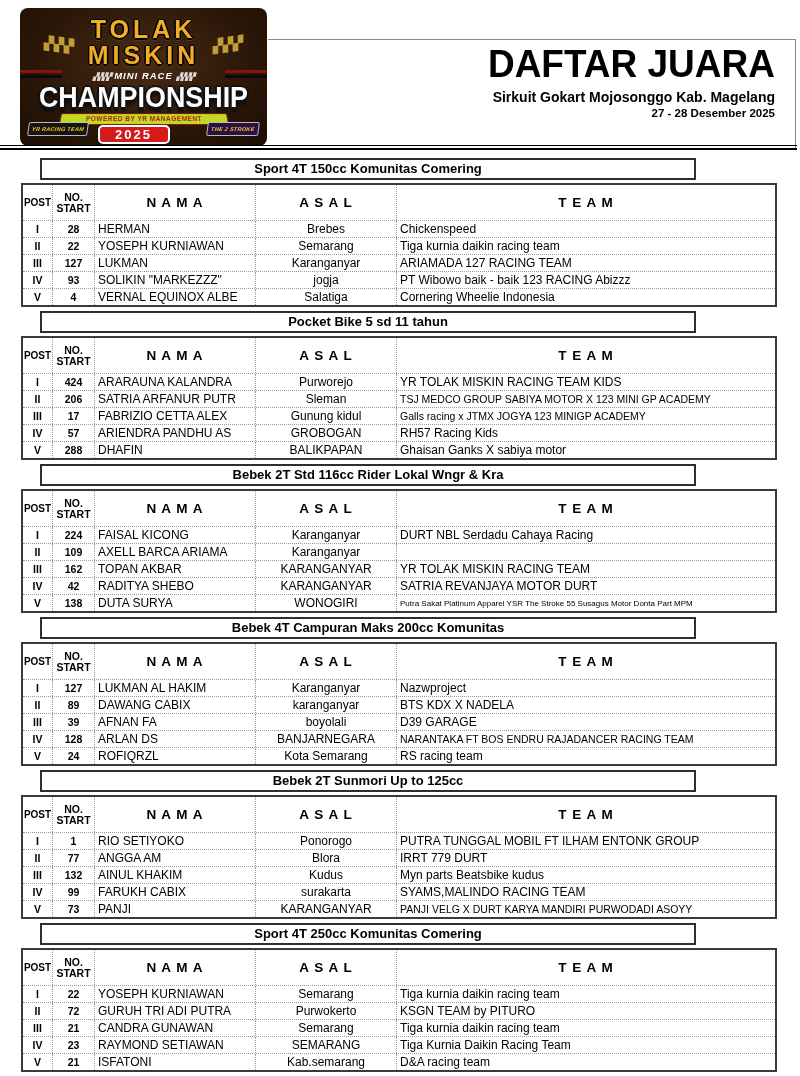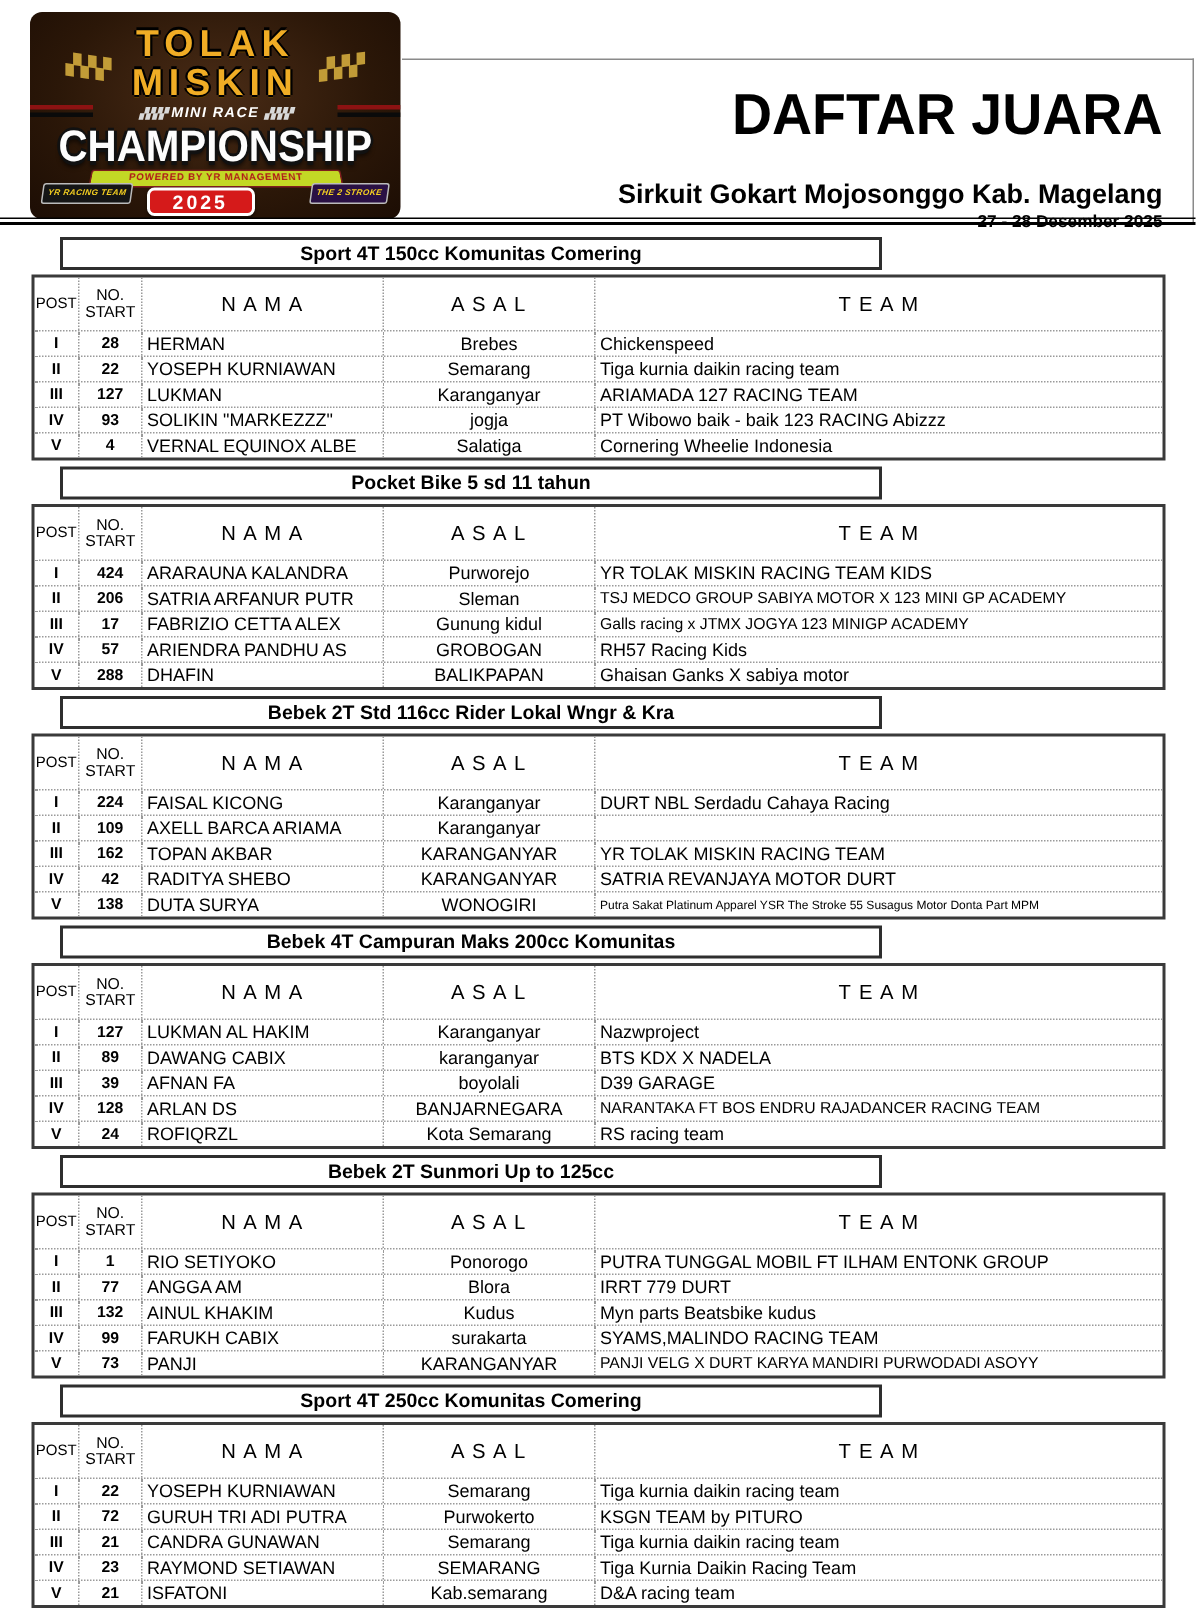--- a/index.html
+++ b/index.html
@@ -10,7 +10,7 @@
   
   .gridline-h { position:absolute; top:39px; left:268px; width:528px; border-top:1px solid #8a8a8a; }
   .gridline-v { position:absolute; top:39px; left:795px; height:110px; border-left:1px solid #8a8a8a; }
-  .doc-header { position:absolute; top:58px; right:25px; text-align:right; }
+  .doc-header { position:absolute; top:45px; right:25px; text-align:right; }
   .doc-title { font-size:37px; font-weight:900; letter-spacing:0px; line-height:1; transform:scaleY(1.04); }
   .doc-venue { font-size:18px; font-weight:bold; margin-top:24px; }
   .doc-date  { font-size:11.5px; font-weight:bold; margin-top:2px; }

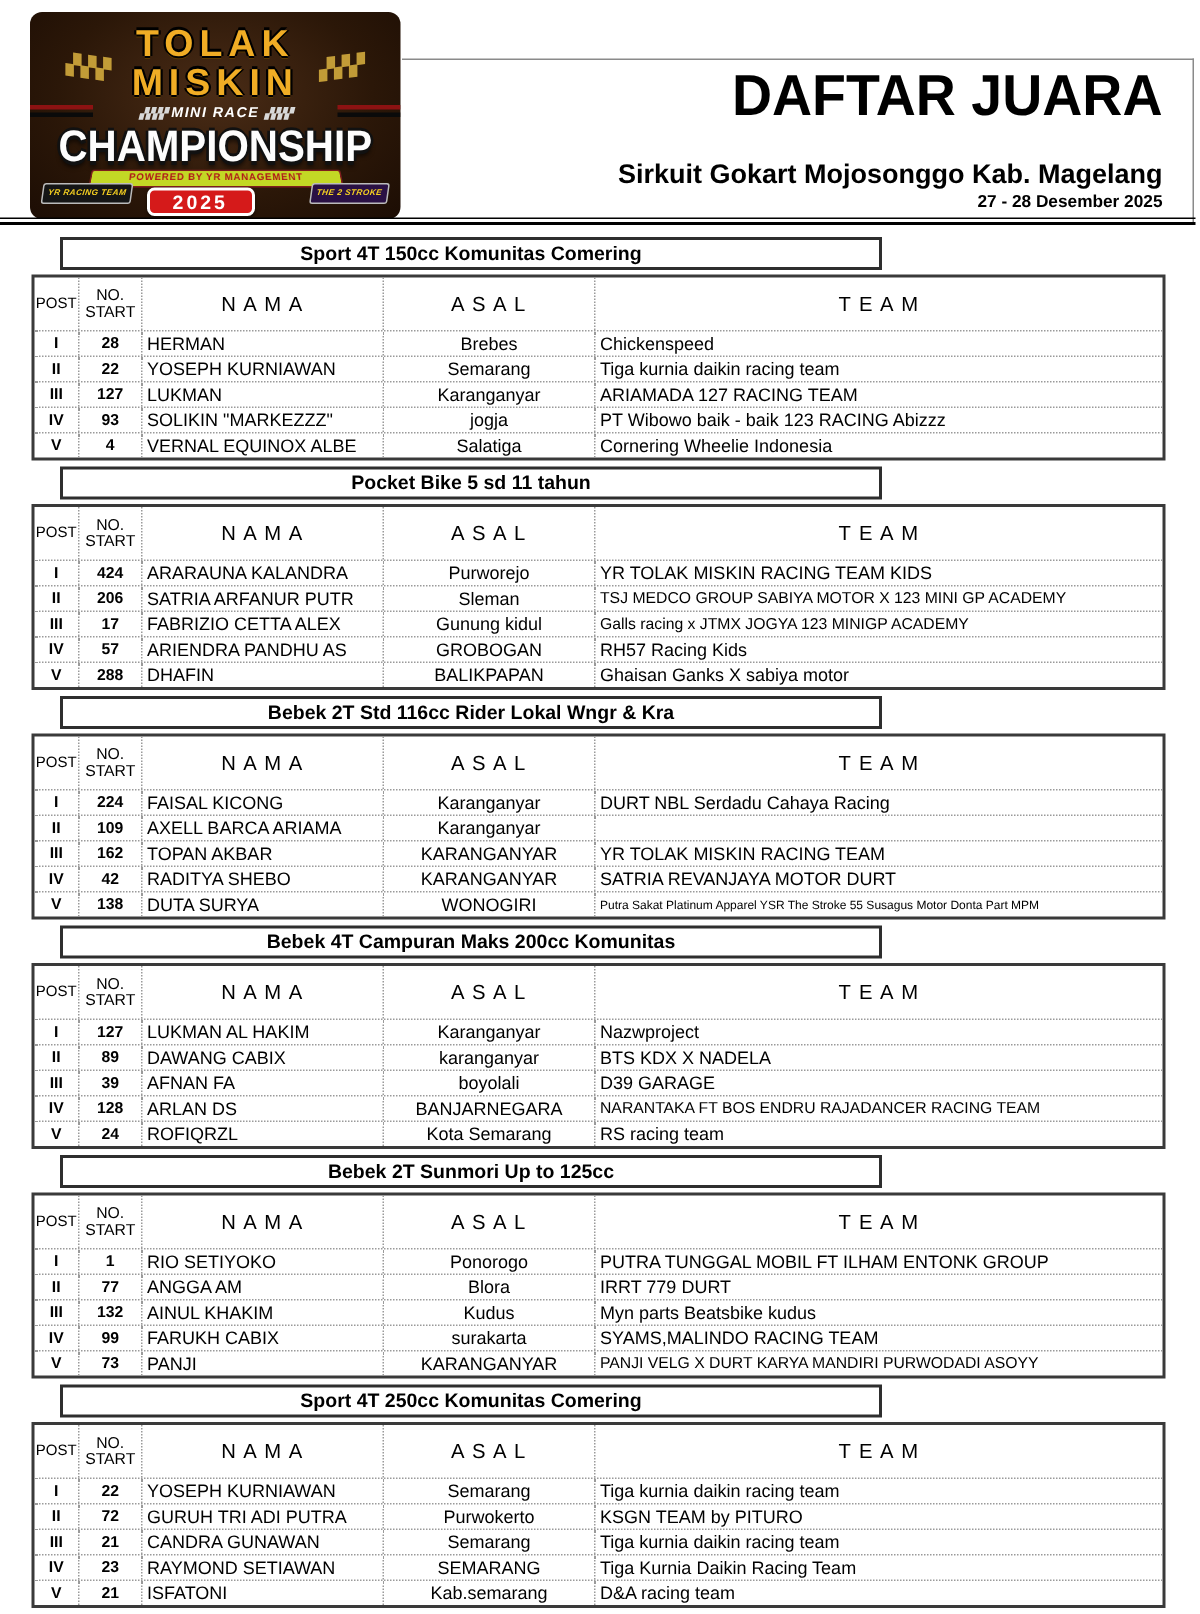--- a/index.html
+++ b/index.html
@@ -12,7 +12,7 @@
   .gridline-v { position:absolute; top:39px; left:795px; height:110px; border-left:1px solid #8a8a8a; }
   .doc-header { position:absolute; top:45px; right:25px; text-align:right; }
   .doc-title { font-size:37px; font-weight:900; letter-spacing:0px; line-height:1; transform:scaleY(1.04); }
-  .doc-venue { font-size:18px; font-weight:bold; margin-top:24px; }
+  .doc-venue { font-size:14px; font-weight:bold; margin-top:7px; }
   .doc-date  { font-size:11.5px; font-weight:bold; margin-top:2px; }
   .black-rule { position:absolute; top:145px; left:0; width:797px; height:5px;
     border-top:1.5px solid #000; background:#000; background-clip:content-box; padding-top:1.5px; }

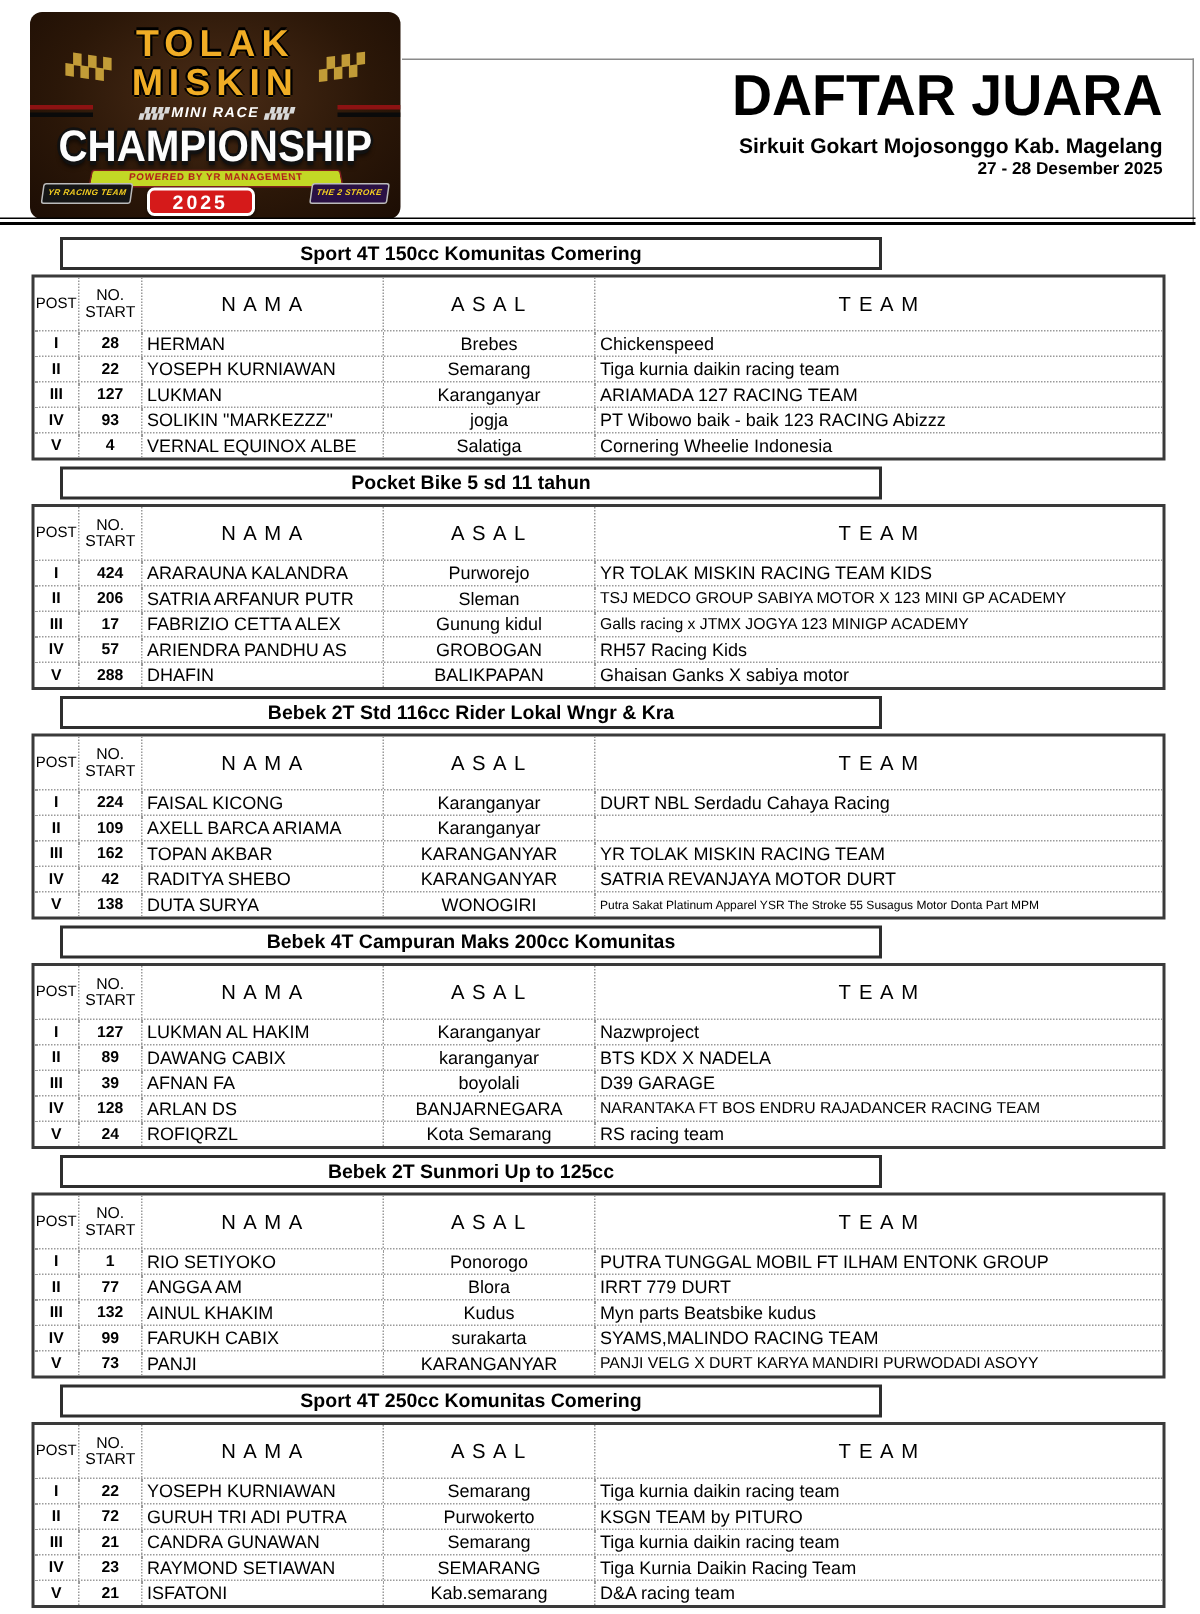--- a/index.html
+++ b/index.html
@@ -52,7 +52,7 @@
   
   #sections { position:absolute; top:158px; left:0; width:800px; }
   .race-section { margin-bottom:4px; }
-  .section-title-box { margin-left:40px; width:548px; height:22px; border:2px solid #2e2e2e;
+  .section-title-box { margin-left:40px; width:656px; height:22px; border:2px solid #2e2e2e;
     text-align:center; font-size:13px; font-weight:bold; line-height:18px; }
   .results-table { margin-left:21px; margin-top:3px; width:756px; border:2px solid #3a3a3a; }
   .row { display:grid; grid-template-columns:30px 42px 161px 141px 1fr; }

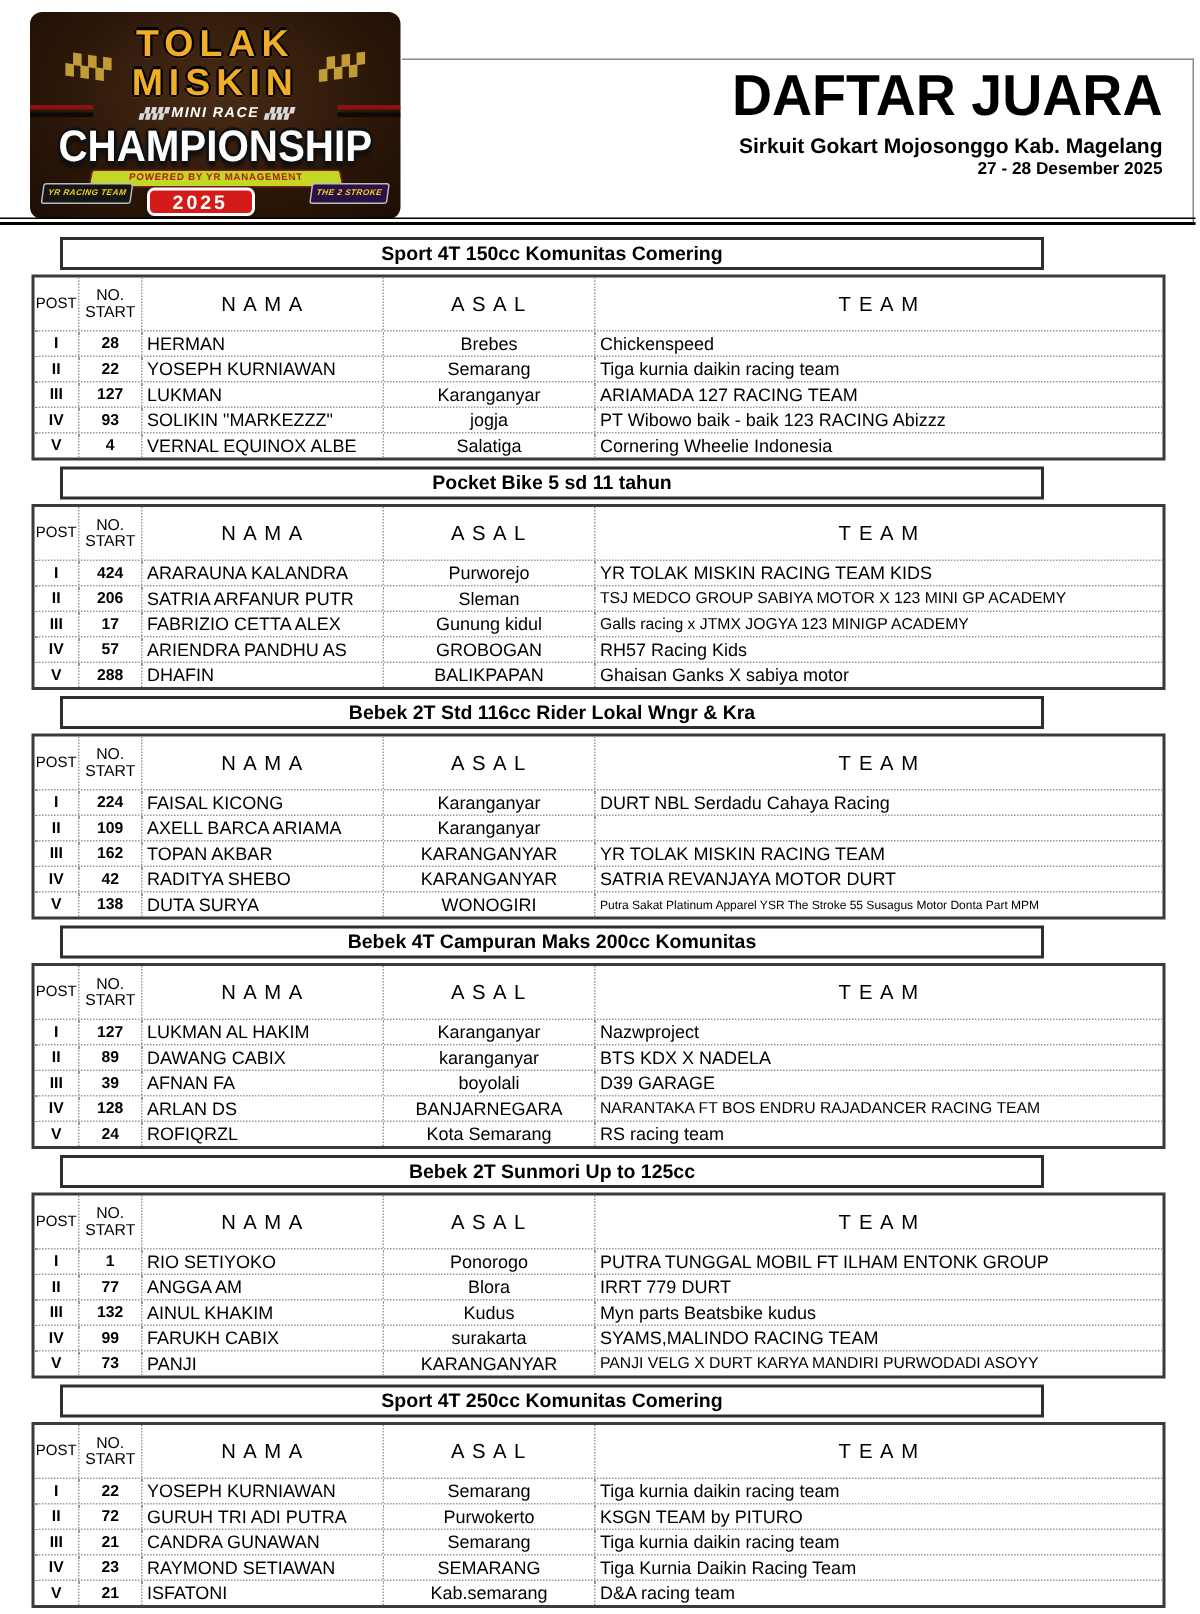--- a/index.html
+++ b/index.html
@@ -61,7 +61,7 @@
   .c { border-right:1px dotted #9a9a9a; display:flex; align-items:center; justify-content:center;
     overflow:hidden; white-space:nowrap; }
   .c.team { border-right:none; }
-  .c.h { font-weight:normal; }
+  .c.h { font-weight:bold; }
   .post.h { font-size:10px; letter-spacing:0; overflow:visible; }
   .nostart { flex-direction:column; font-size:10.5px; line-height:11px; }
   .sp { font-size:13.5px; letter-spacing:1px; }

